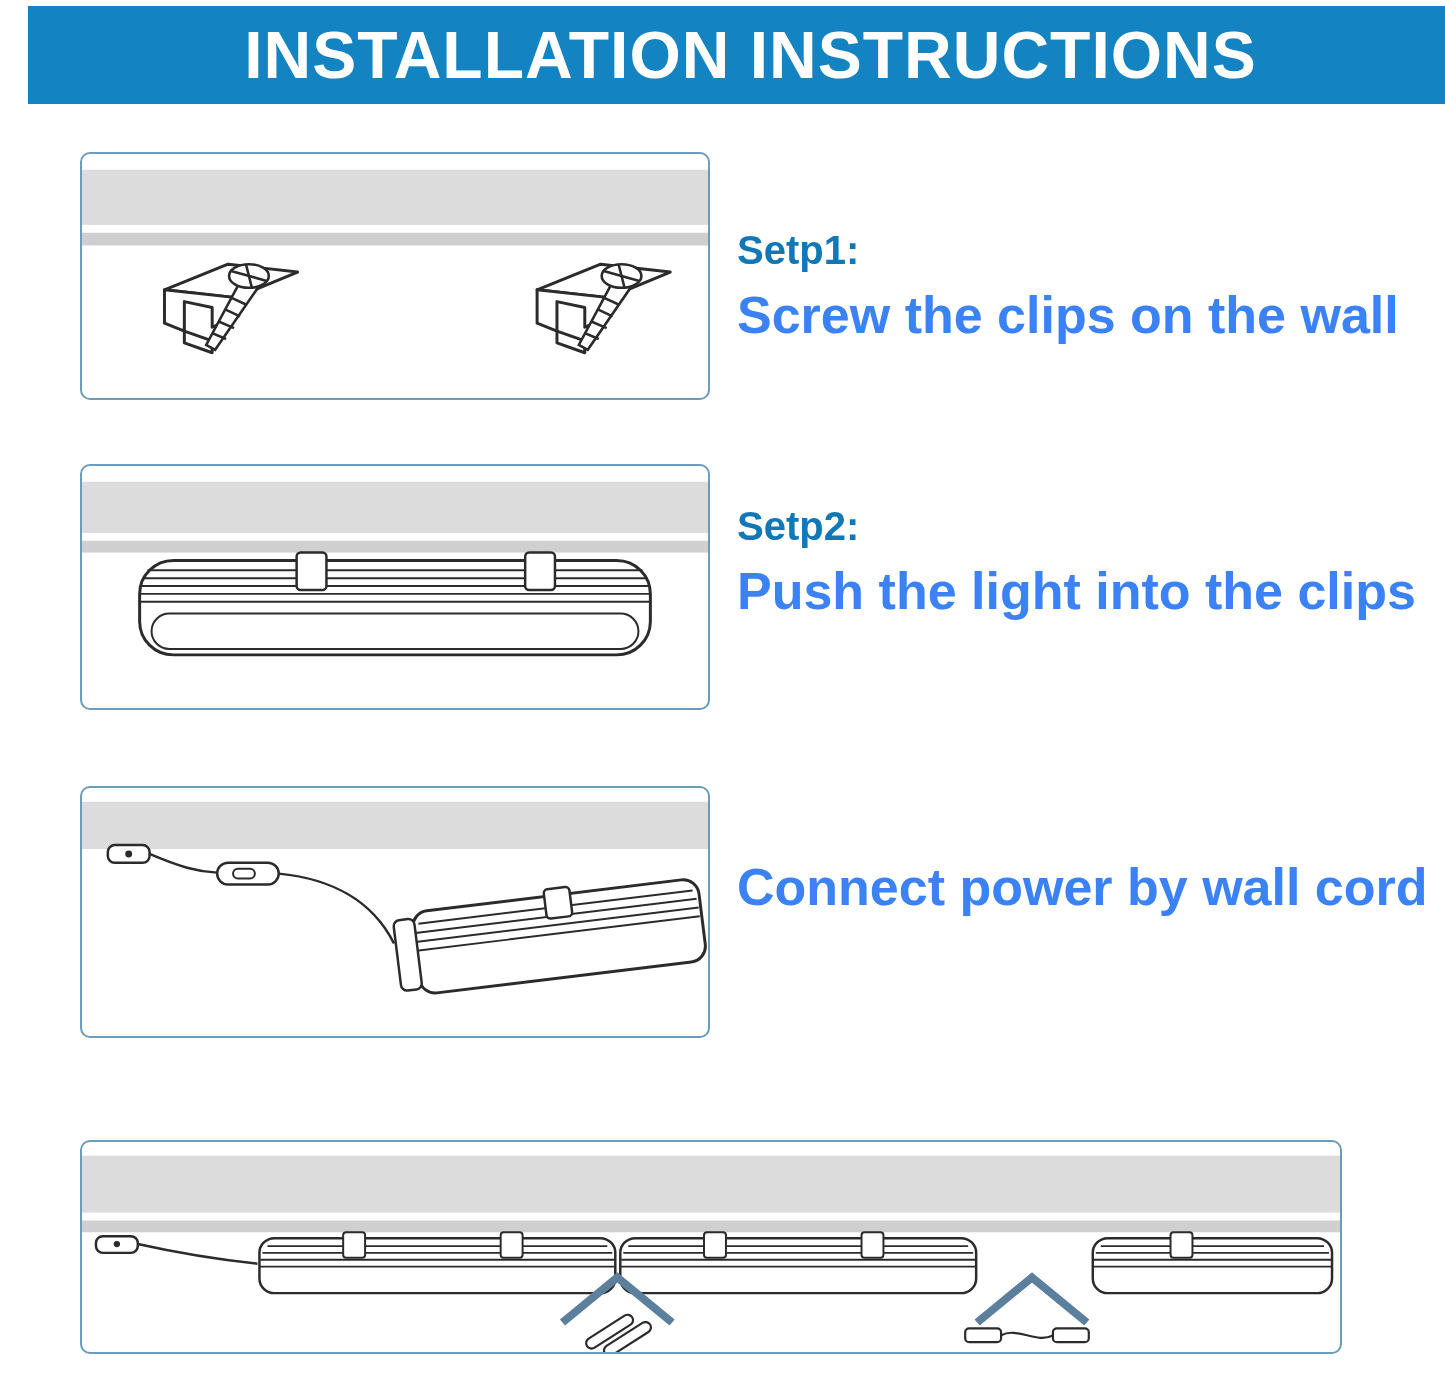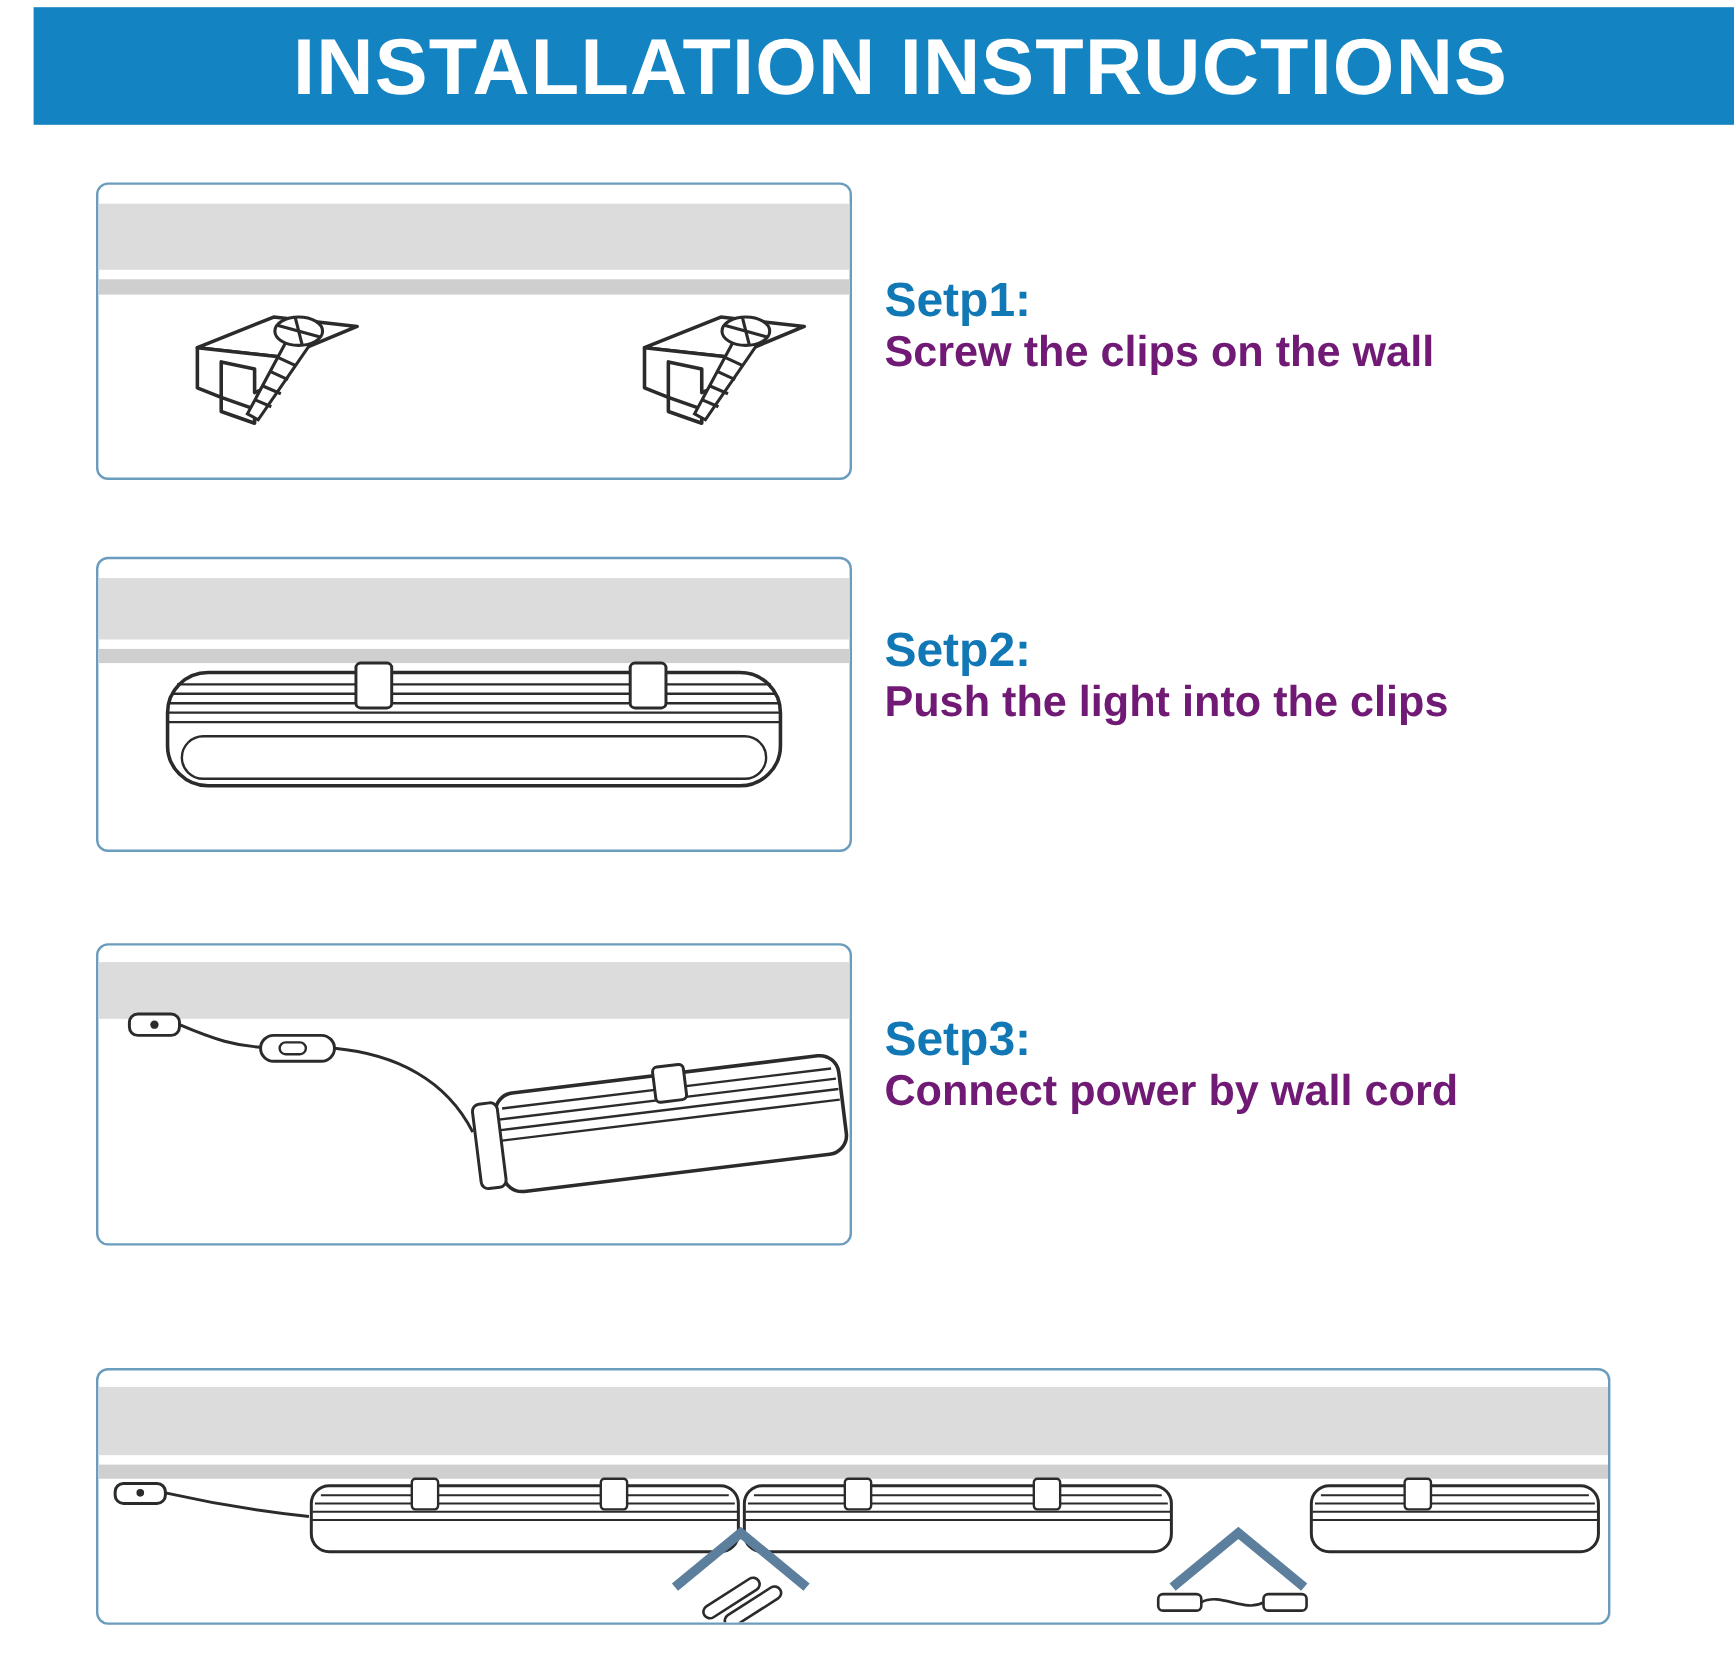--- a/index.html
+++ b/index.html
@@ -54,9 +54,9 @@
     line-height: 1.1;
   }
   .step-desc {
-    margin-top: 0;
-    color: #701a75;
-    font-size: 36px;
+    margin-top: 14px;
+    color: #3b82f6;
+    font-size: 52px;
     font-weight: bold;
     line-height: 1.15;
     white-space: nowrap;

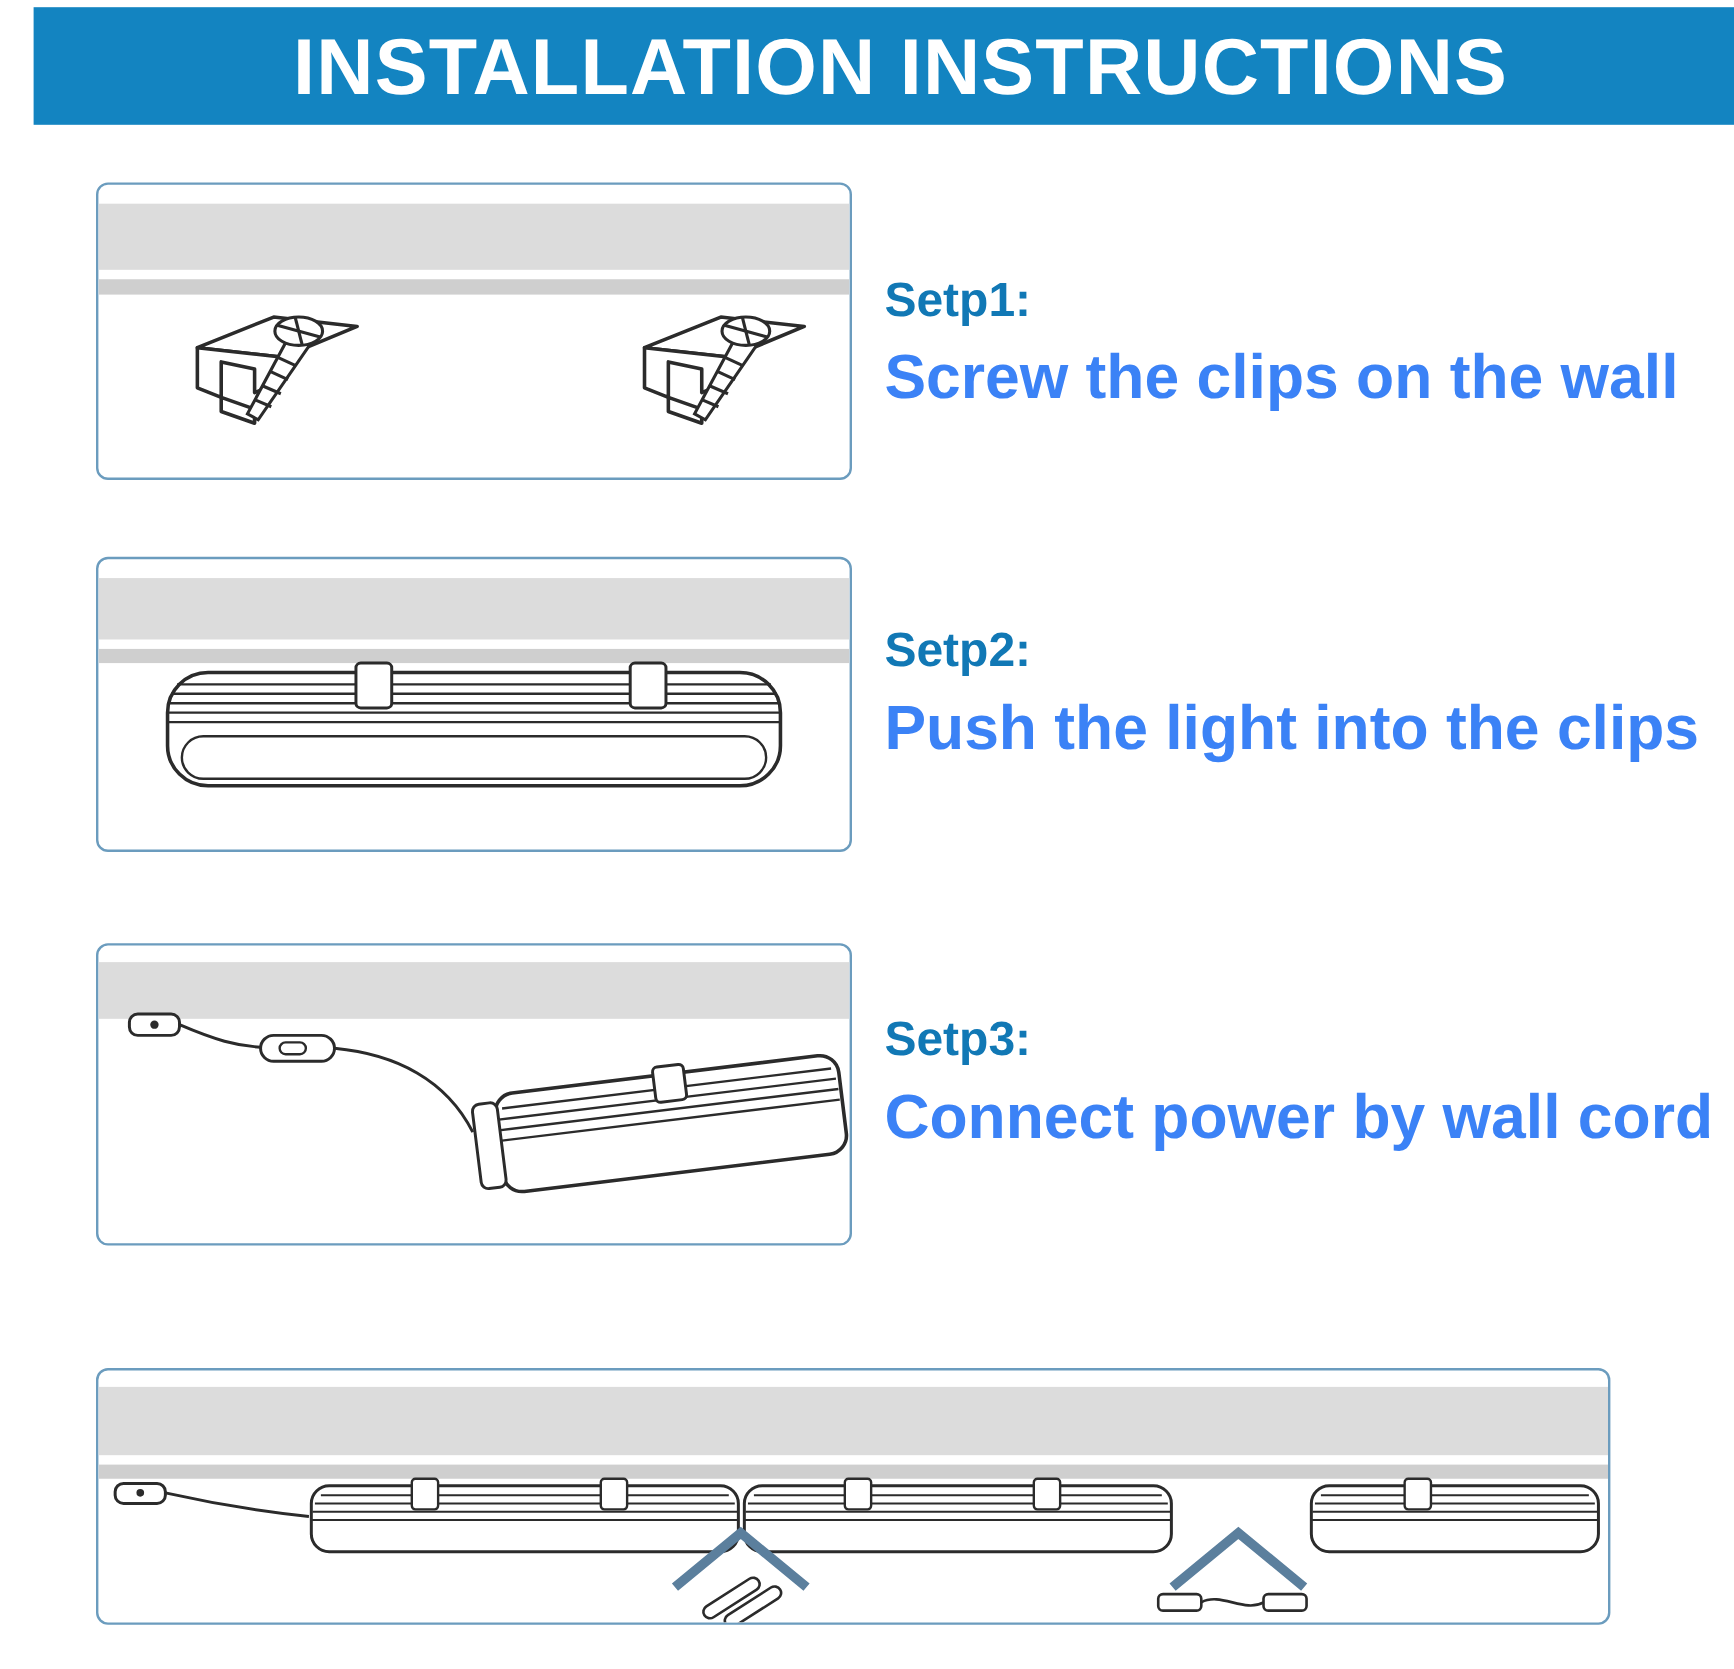--- a/index.html
+++ b/index.html
@@ -45,7 +45,7 @@
   #panel4 { top: 1140px; width: 1262px; height: 214px; }
   .step-text { position: absolute; left: 737px; }
   #text1 { top: 228px; }
-  #text2 { top: 520px; }
+  #text2 { top: 504px; }
   #text3 { top: 844px; }
   .step-label {
     color: #1178b5;

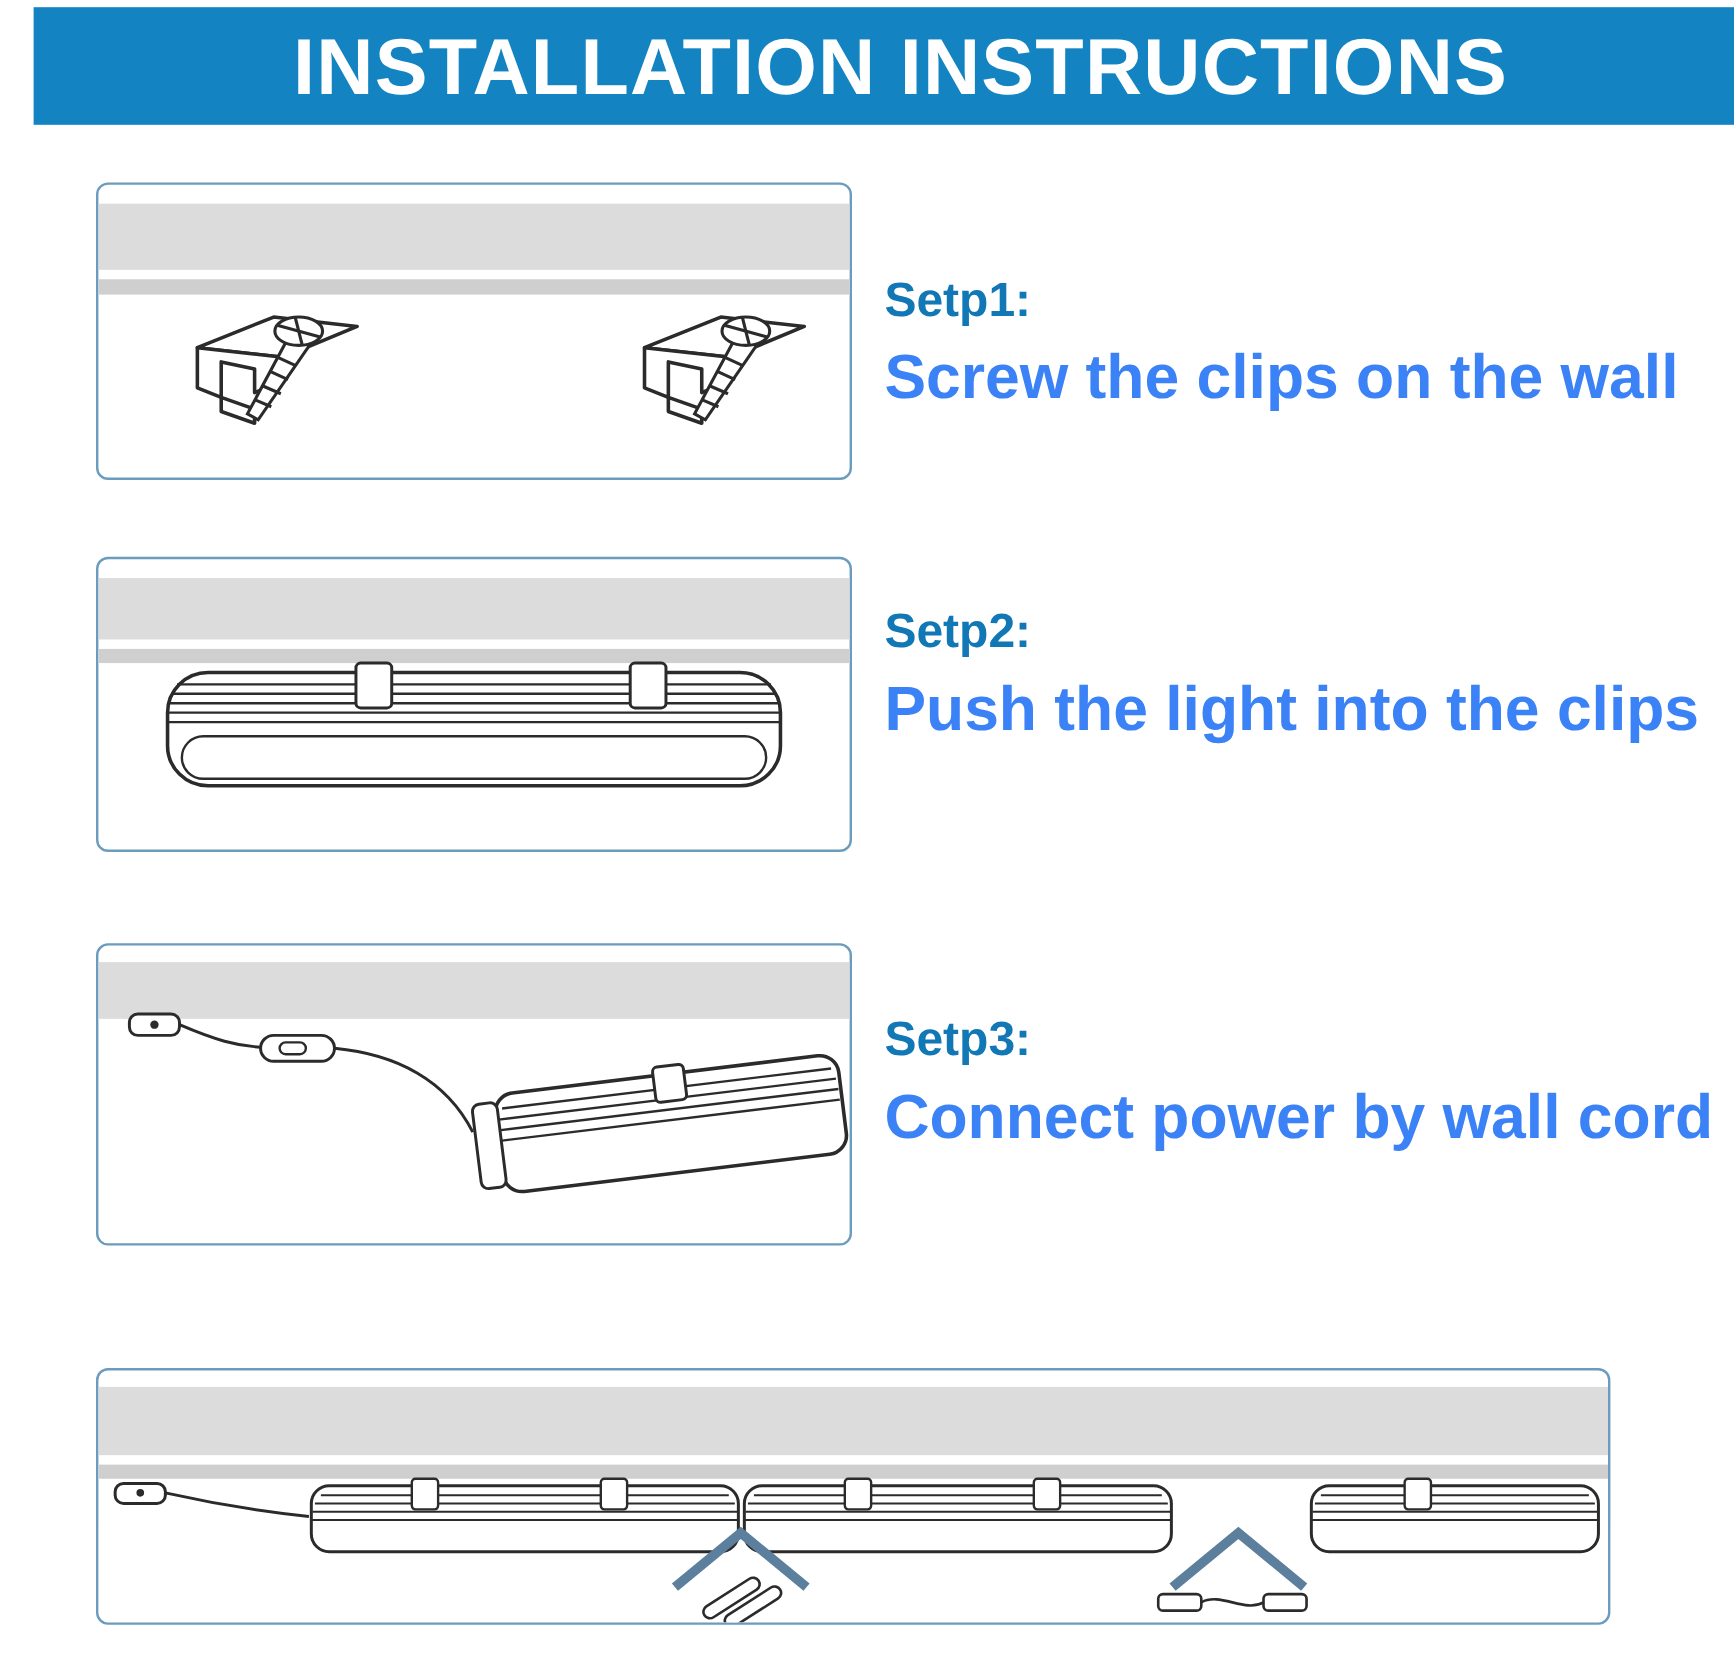--- a/index.html
+++ b/index.html
@@ -166,7 +166,6 @@
     </svg>
   </div>
   <div class="step-text" id="text3">
-    <div class="step-label">Setp3:</div>
     <div class="step-desc">Connect power by wall cord</div>
   </div>
 

